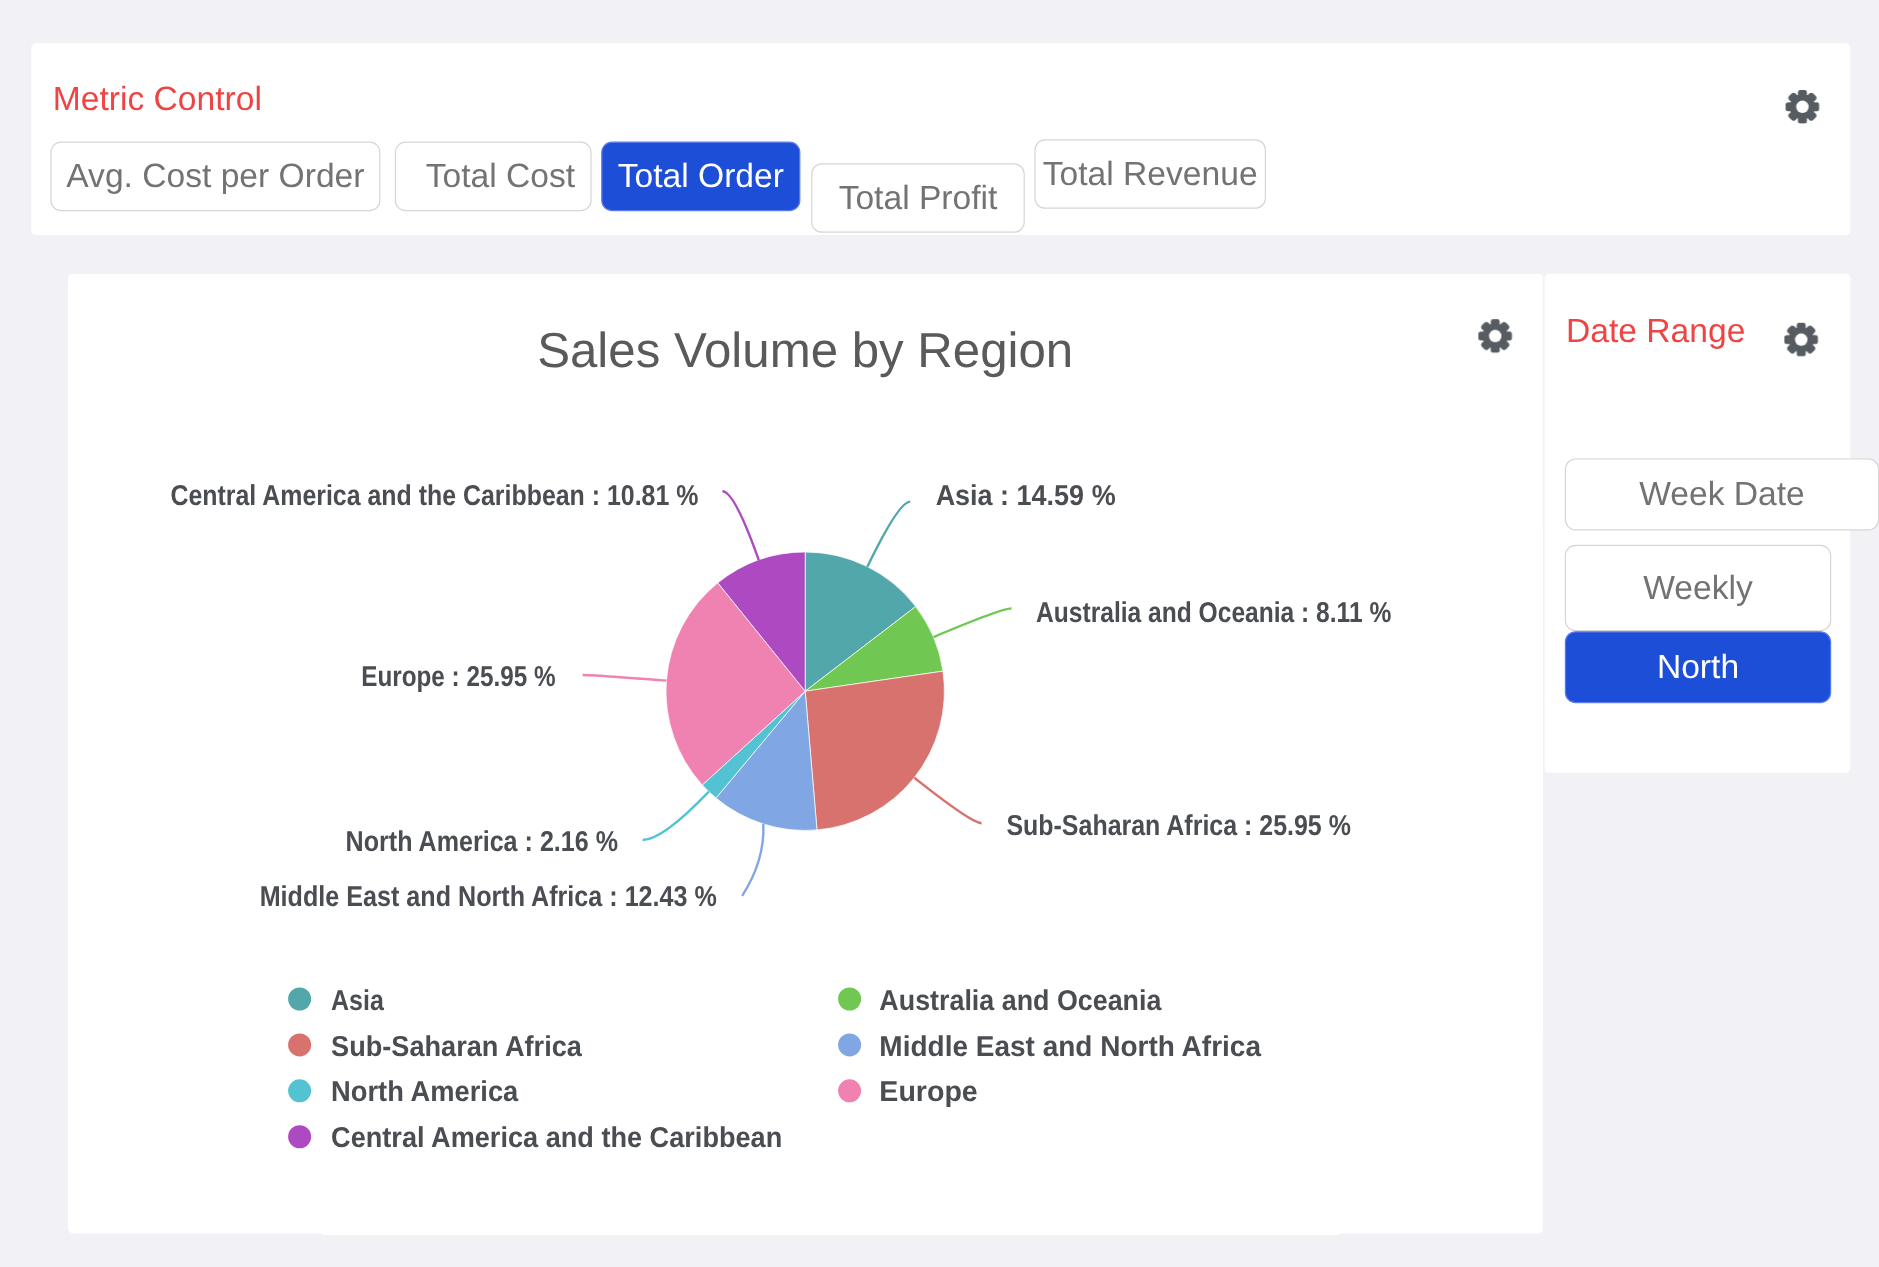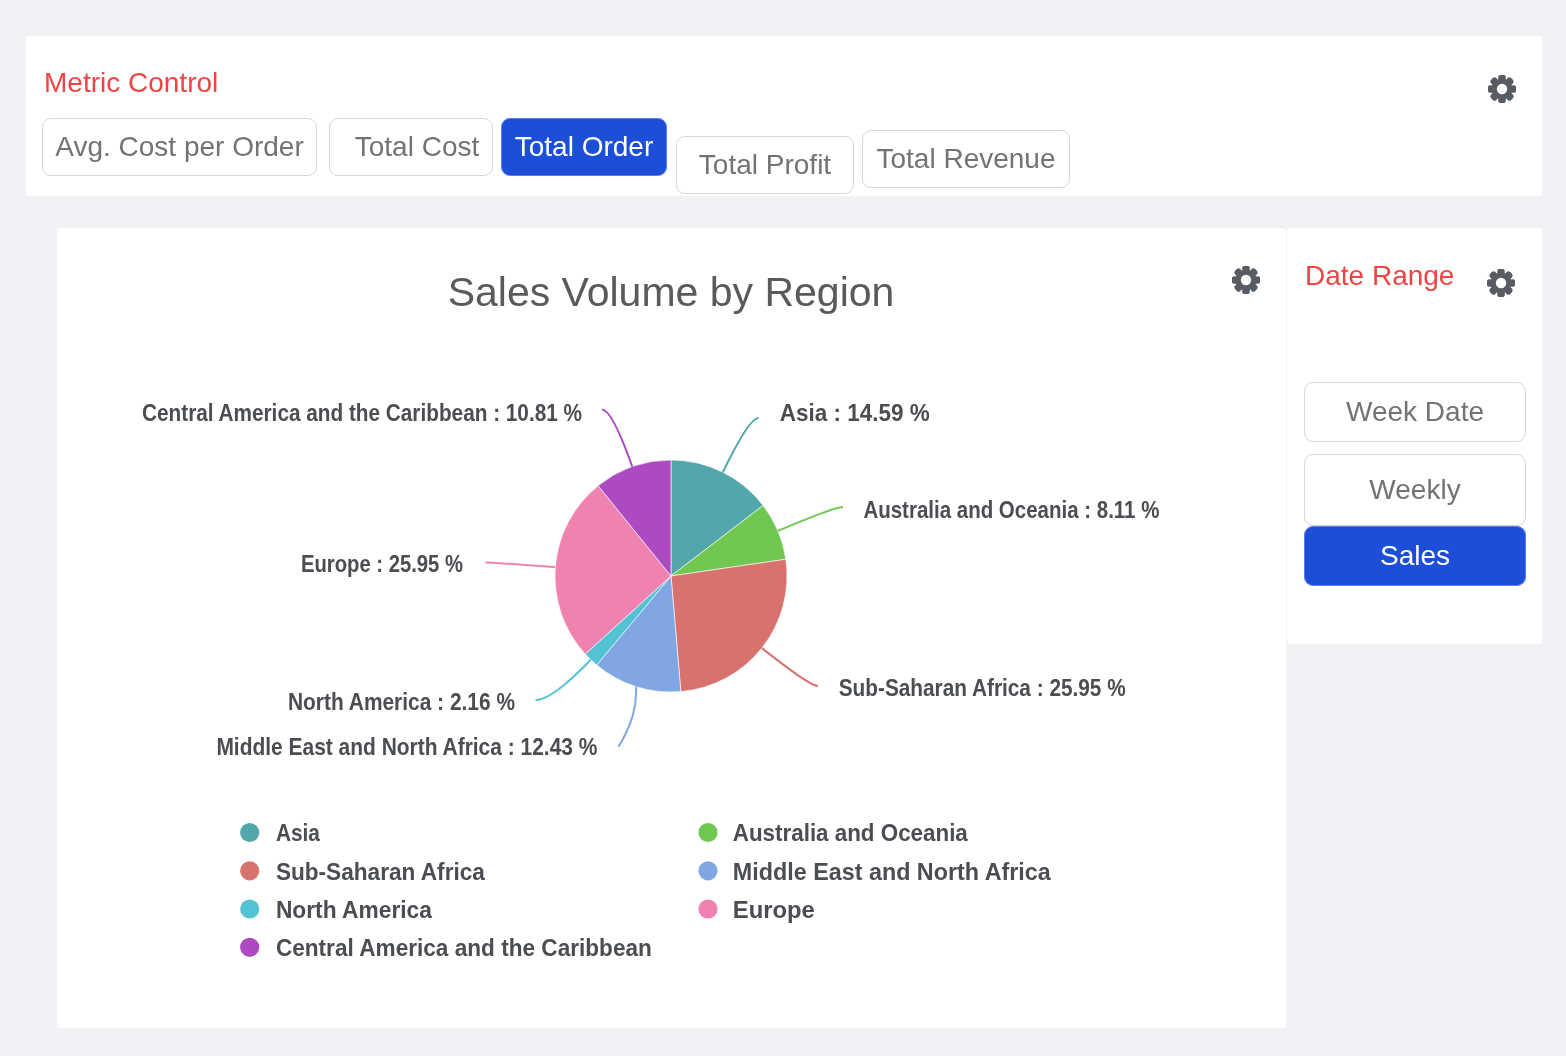--- a/index.html
+++ b/index.html
@@ -46,7 +46,7 @@
   <div class="btn" style="left:303px;top:82px;width:164px;height:58px;padding-left:12px;">Total Cost</div>
   <div class="btn sel" style="left:475px;top:82px;width:166px;height:58px;">Total Order</div>
   <div class="btn" style="left:650px;top:100px;width:178px;height:58px;">Total Profit</div>
-  <div class="btn" style="left:836px;top:94px;width:208px;height:58px;">Total Revenue</div>
+  <div class="btn" style="left:836px;top:80px;width:193px;height:58px;">Total Revenue</div>
 </div>
 
 <div class="card" id="card2">

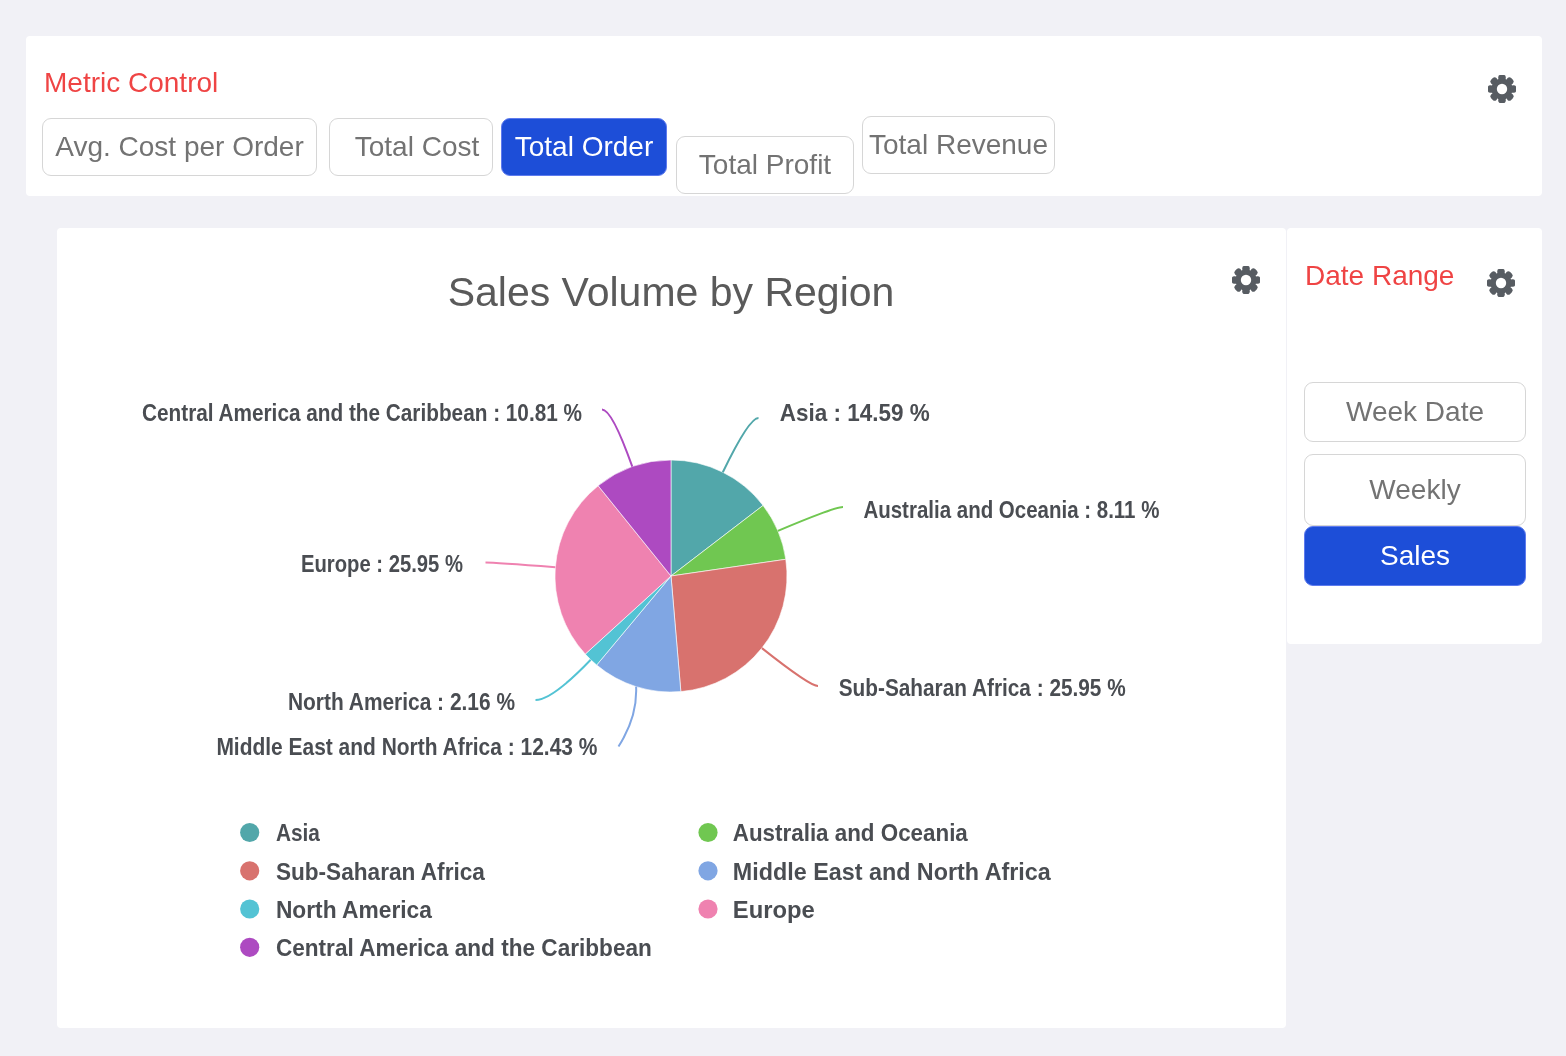--- a/index.html
+++ b/index.html
@@ -110,7 +110,7 @@
   <svg class="gear" style="left:200px;top:41px;" viewBox="0 0 28 28">
       <use href="#gear"></use>
     </svg>
-  <div class="btn" style="left:17px;top:154px;width:222px;height:60px;">Week Date</div>
+  <div class="btn" style="left:17px;top:154px;width:262px;height:60px;">Week Date</div>
   <div class="btn" style="left:17px;top:226px;width:222px;height:72px;">Weekly</div>
   <div class="btn sel" style="left:17px;top:298px;width:222px;height:60px;">Sales</div>
 </div>

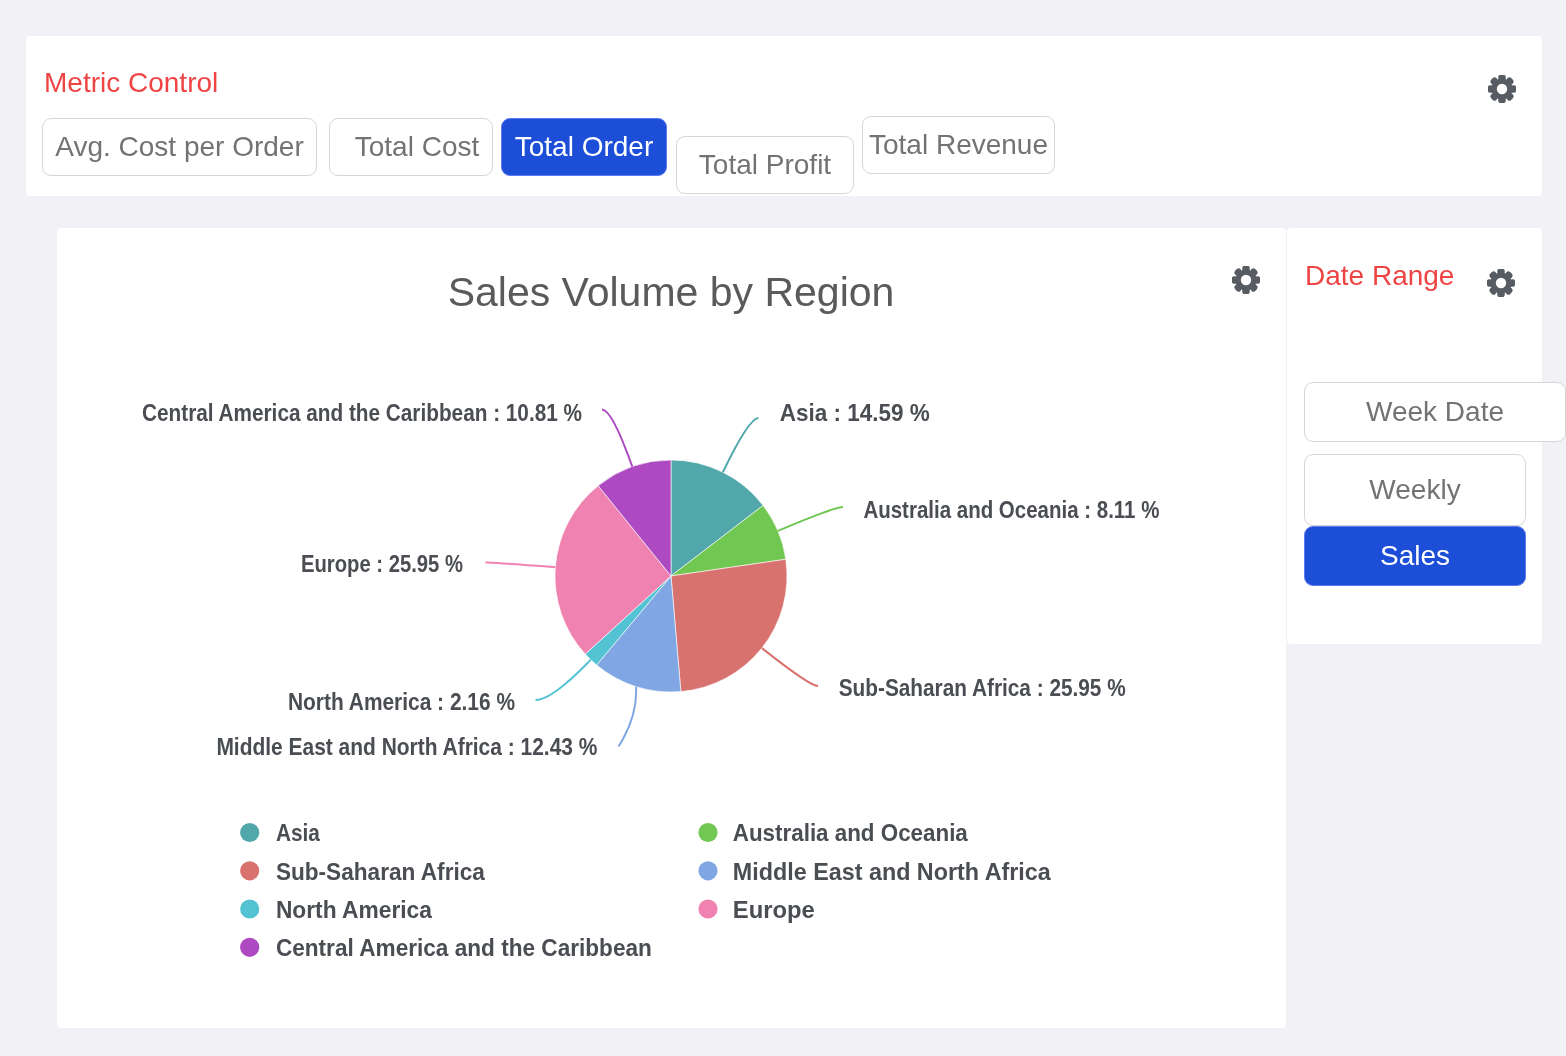--- a/index.html
+++ b/index.html
@@ -112,7 +112,7 @@
     </svg>
   <div class="btn" style="left:17px;top:154px;width:262px;height:60px;">Week Date</div>
   <div class="btn" style="left:17px;top:226px;width:222px;height:72px;">Weekly</div>
-  <div class="btn sel" style="left:17px;top:298px;width:222px;height:60px;">Sales</div>
+  <div class="btn sel" style="left:17px;top:298px;width:222px;height:60px;">North</div>
 </div>
 
 </body></html>

